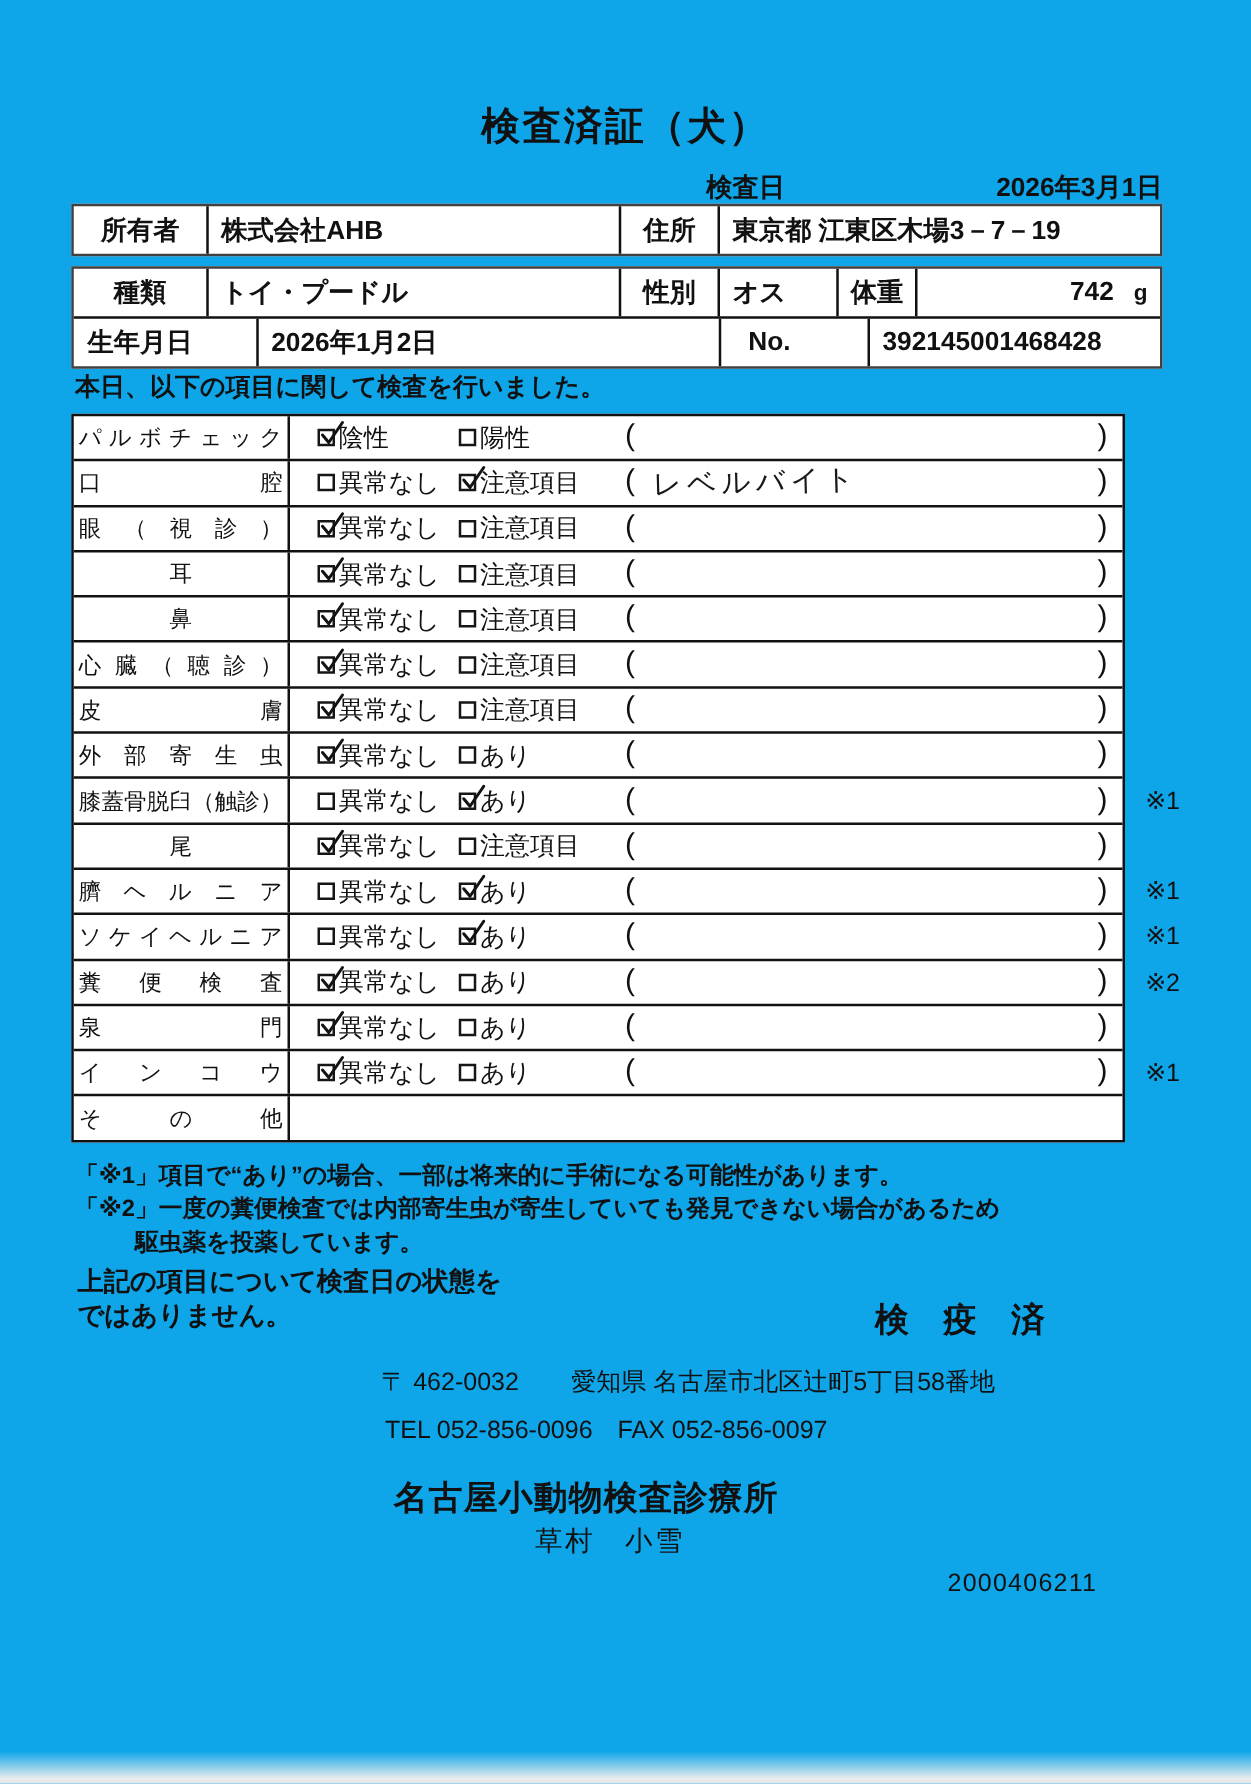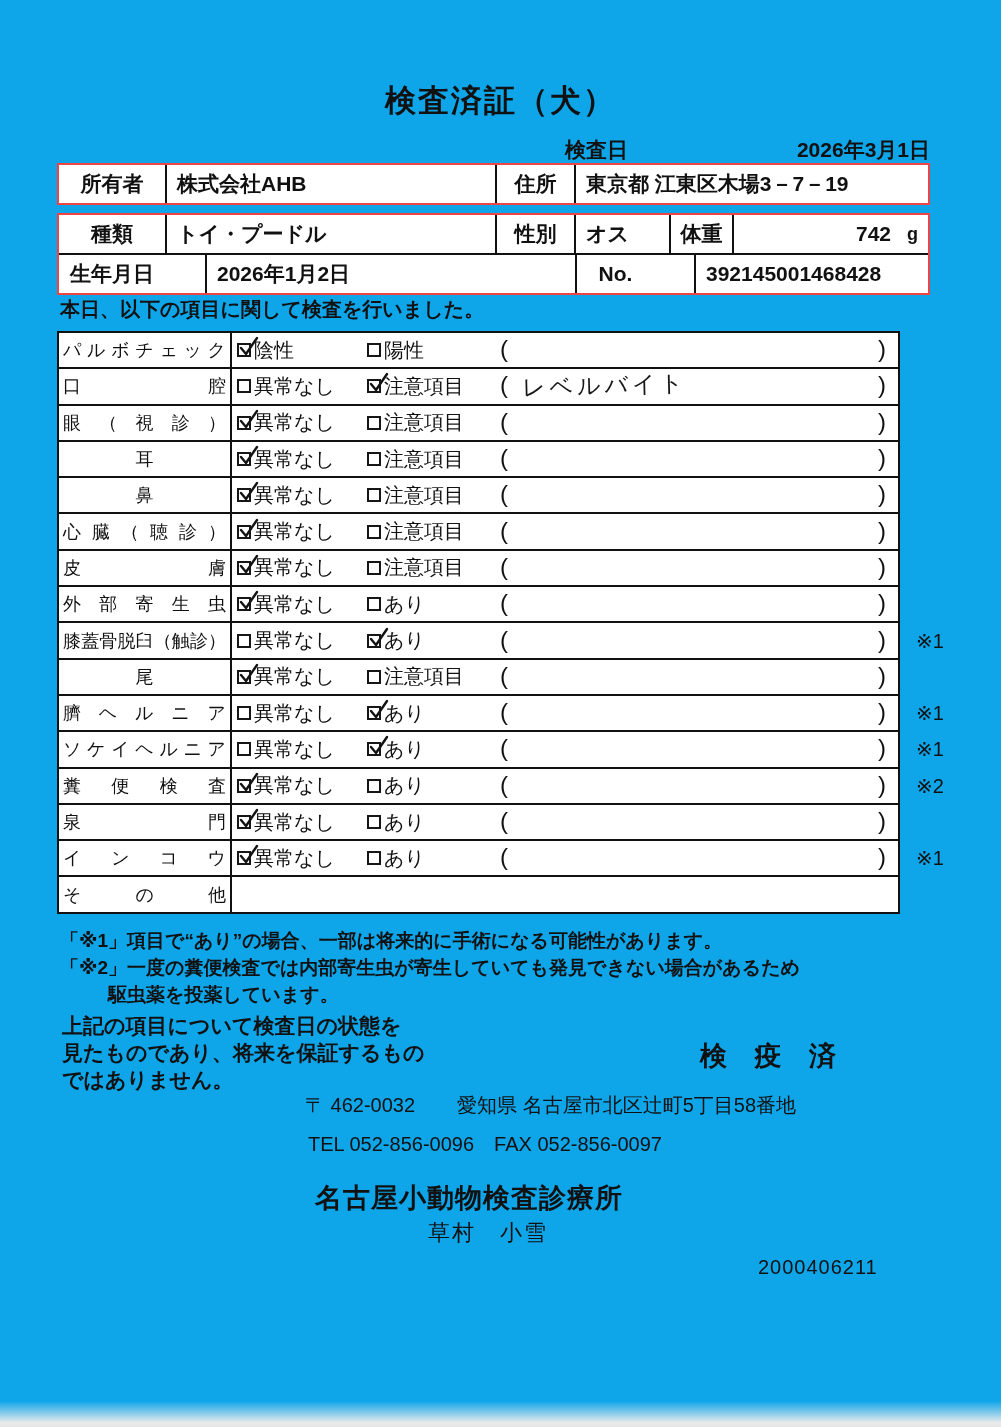--- a/index.html
+++ b/index.html
@@ -22,7 +22,7 @@
     font-size:21px;font-weight:bold;
   }
   
-  .itable{position:absolute;left:57px;width:873px;border:2px solid #ef4444;background:#fff;box-sizing:border-box;}
+  .itable{position:absolute;left:57px;width:873px;border:2px solid #404040;background:#fff;box-sizing:border-box;}
   .t1{top:163px;}
   .t2{top:213px;}
   .irow{display:grid;height:38px;}

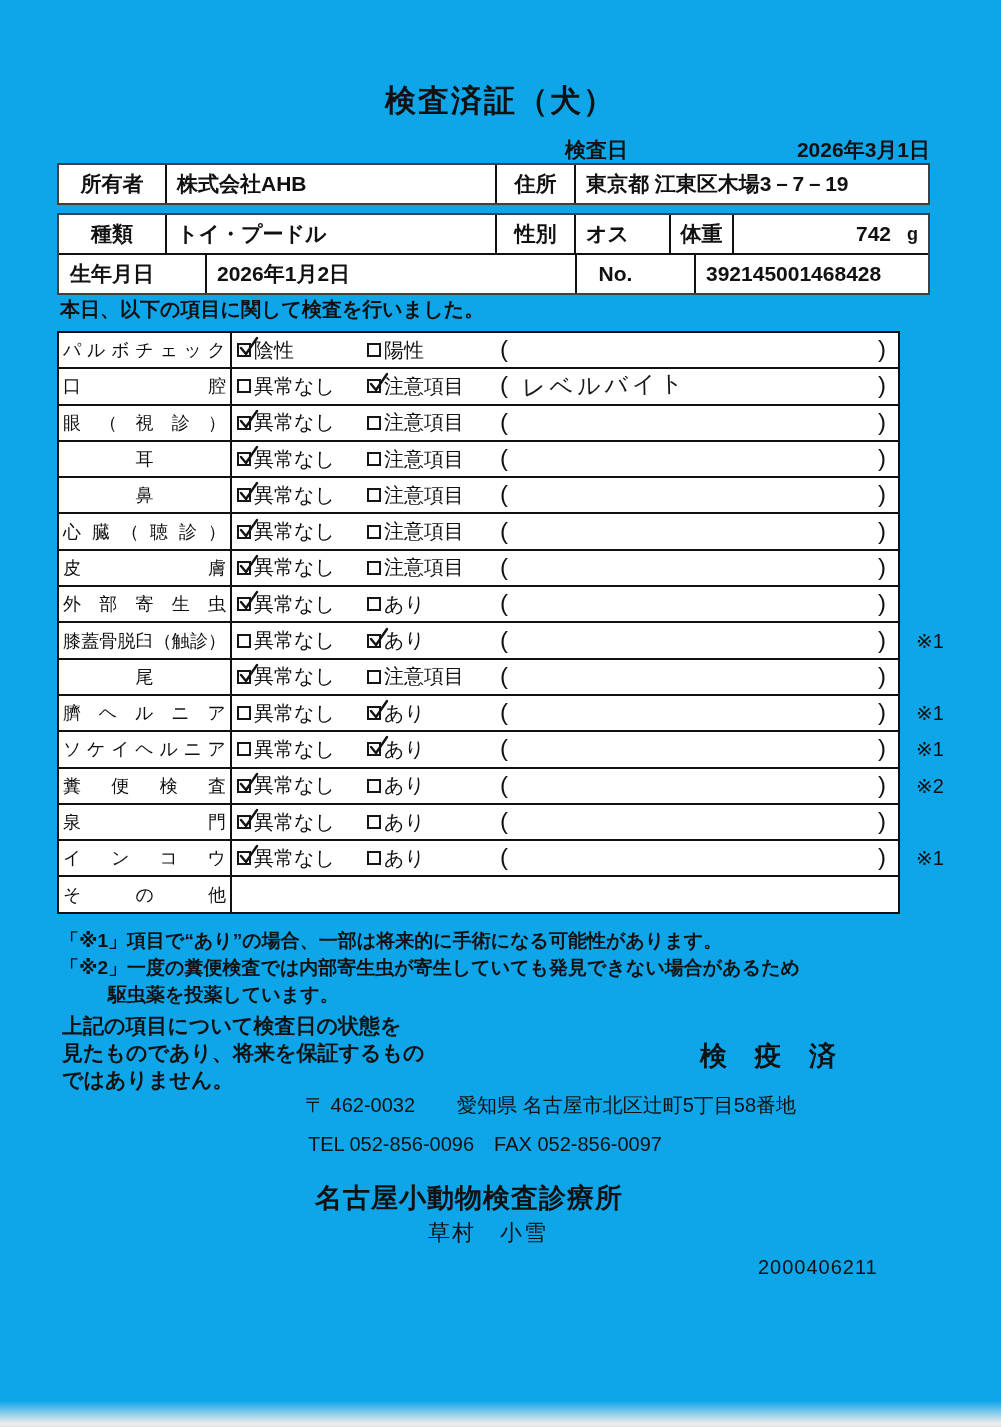--- a/index.html
+++ b/index.html
@@ -53,7 +53,7 @@
   .lbl.center{justify-content:center;}
   .body{position:relative;flex:1;}
   .opt{position:absolute;top:0;height:100%;display:flex;align-items:center;font-size:20px;white-space:nowrap;}
-  .opt1{left:5px;justify-content:center;}
+  .opt1{left:22px;justify-content:center;}
   .opt2{left:135px;text-align:center;}
   .box{
     position:relative;width:14px;height:14px;flex:0 0 14px;

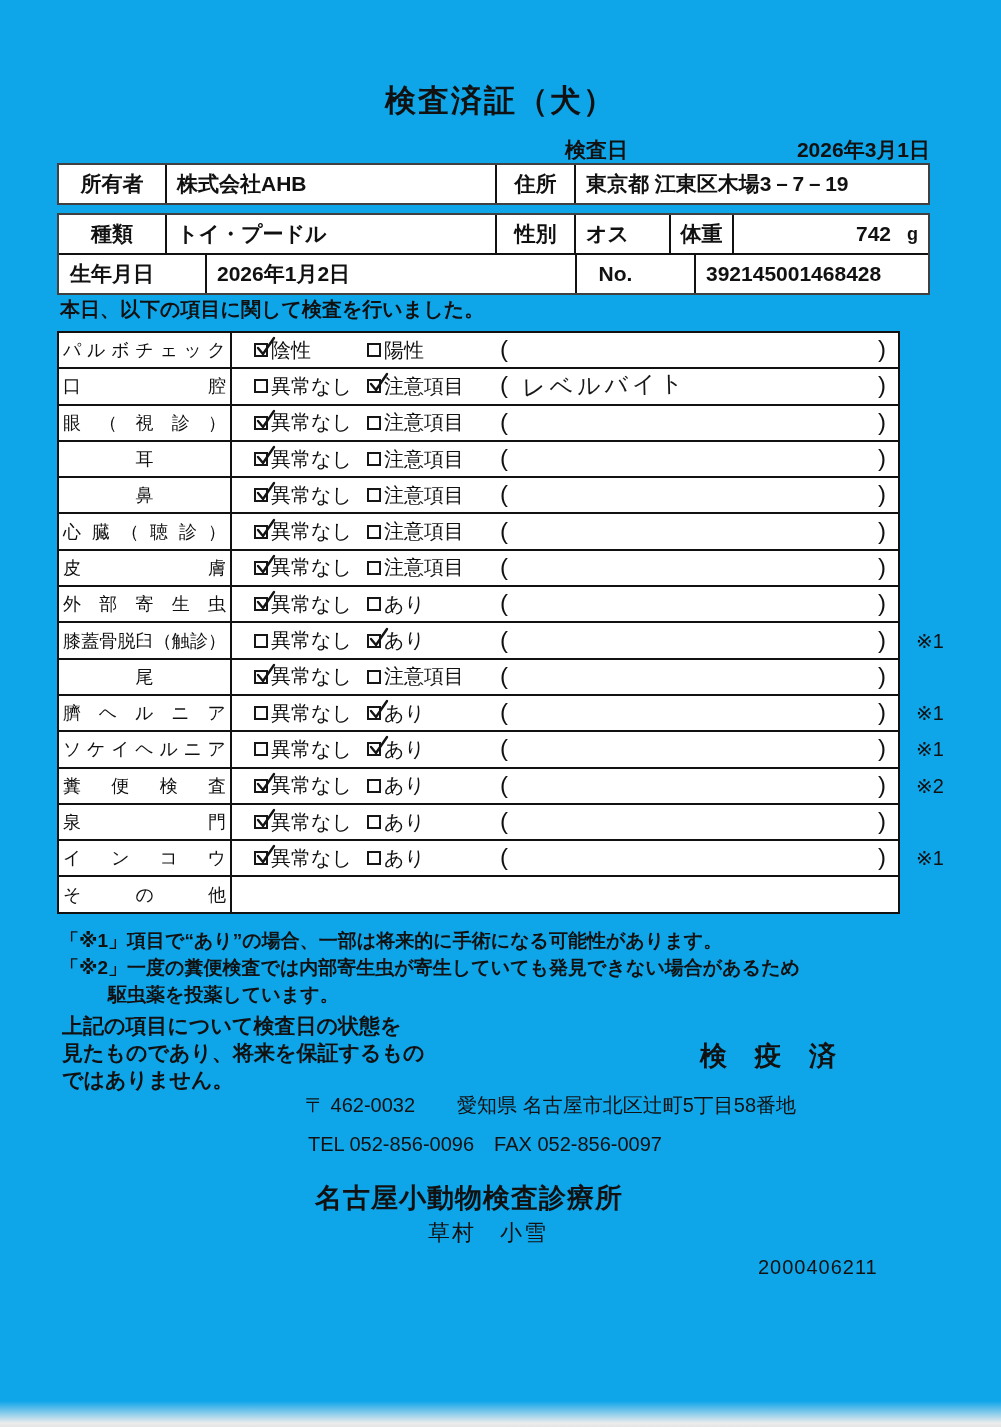--- a/index.html
+++ b/index.html
@@ -512,7 +512,6 @@
 
   <div class="disclaimer">
     <div>上記の項目について検査日の状態を</div>
-    <div>見たものであり、将来を保証するもの</div>
     <div>ではありません。</div>
   </div>
 

